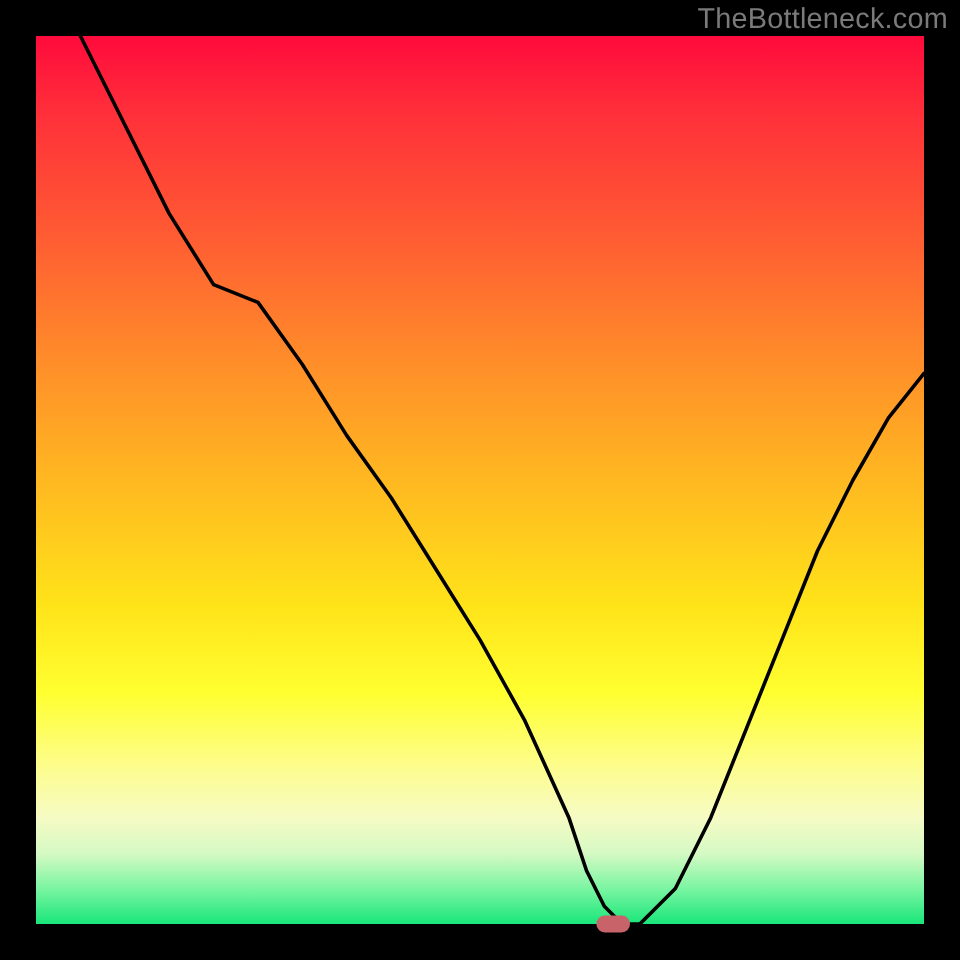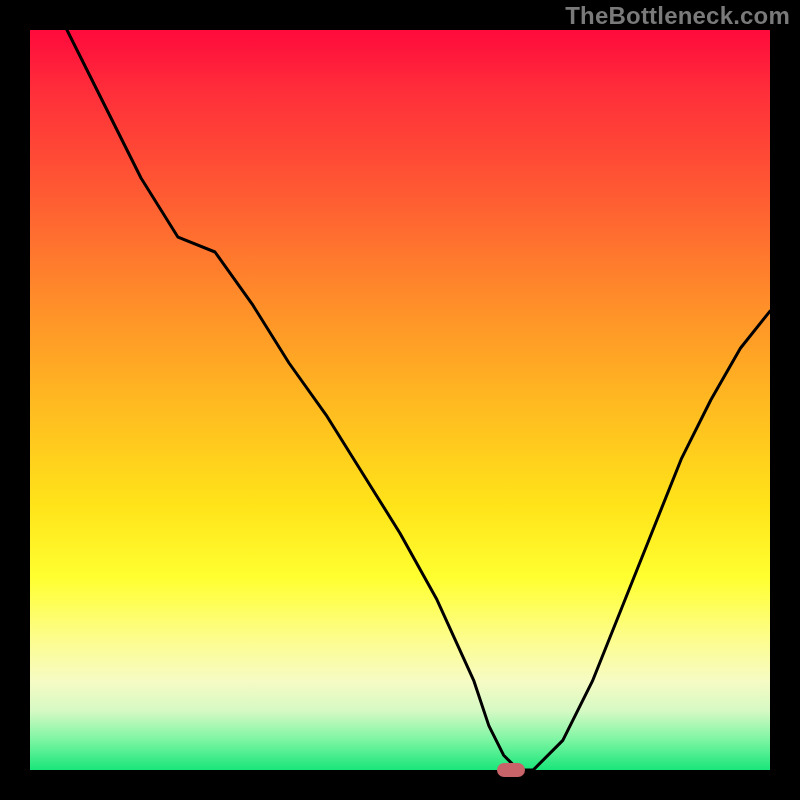--- a/index.html
+++ b/index.html
@@ -16,7 +16,7 @@
     right: 10px;
     font-family: Arial, Helvetica, sans-serif;
     font-size: 24px;
-    font-weight: 700;
+    font-weight: 400;
     color: #7a7a7a;
     letter-spacing: 0.2px;
   }

